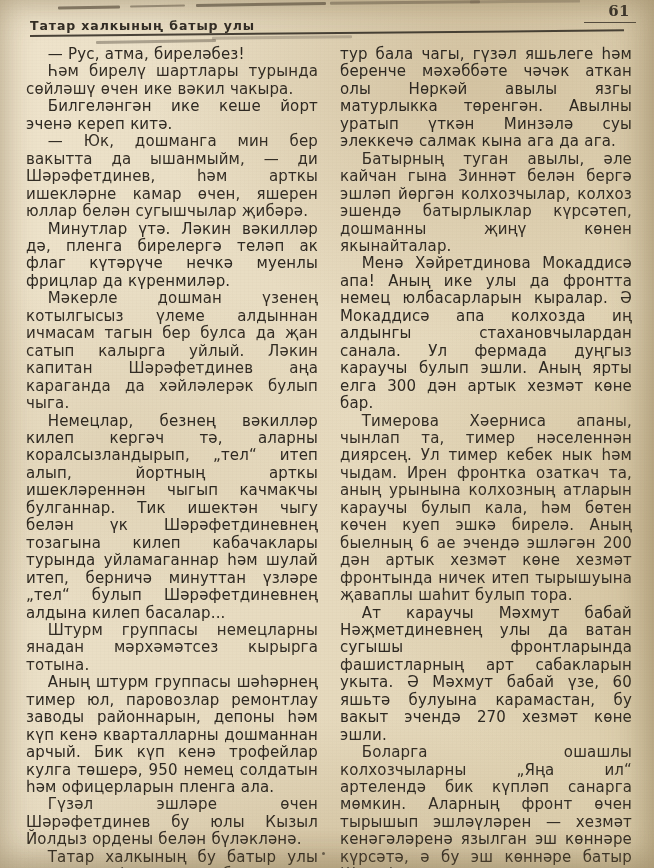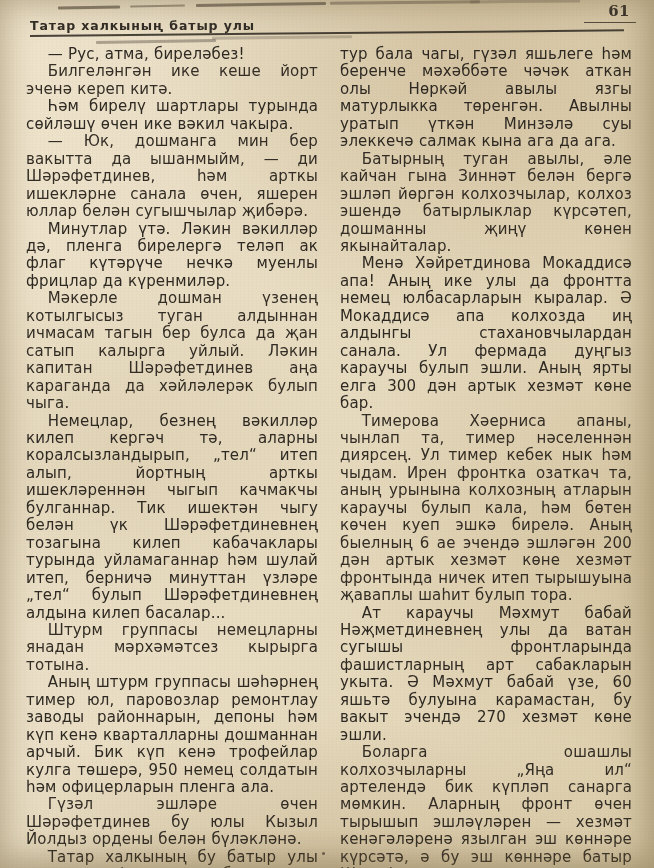--- a/index.html
+++ b/index.html
@@ -191,8 +191,8 @@
 
     <div class="col">
       <p class="dash">— Рус, атма, бирелəбез!</p>
+      <p>Һəм бирелү шартлары турында сөйлəшү өчен ике вəкил чакыра.</p>
       <p>Билгелəнгəн ике кеше йорт эченə кереп китə.</p>
-      <p>Һəм бирелү шартлары турында сөйлəшү өчен ике вəкил чакыра.</p>
       <p class="dash">— Юк, дошманга мин бер вакытта да ышанмыйм, — ди Шəрəфетдинев, һəм арткы ишеклəрне санала өчен, яшерен юллар белəн сугышчылар җибəрə.</p>
       <p>Минутлар үтə. Лəкин вəкиллəр дə, пленга бирелергə телəп ак флаг күтəрүче нечкə муенлы фрицлар да күренмилəр.</p>
       <p>Мəкерле дошман үзенең котылгысыз туган алдыннан ичмасам тагын бер булса да җан сатып калырга уйлый. Лəкин капитан Шəрəфетдинев аңа караганда да хəйлəлерəк булып чыга.</p>

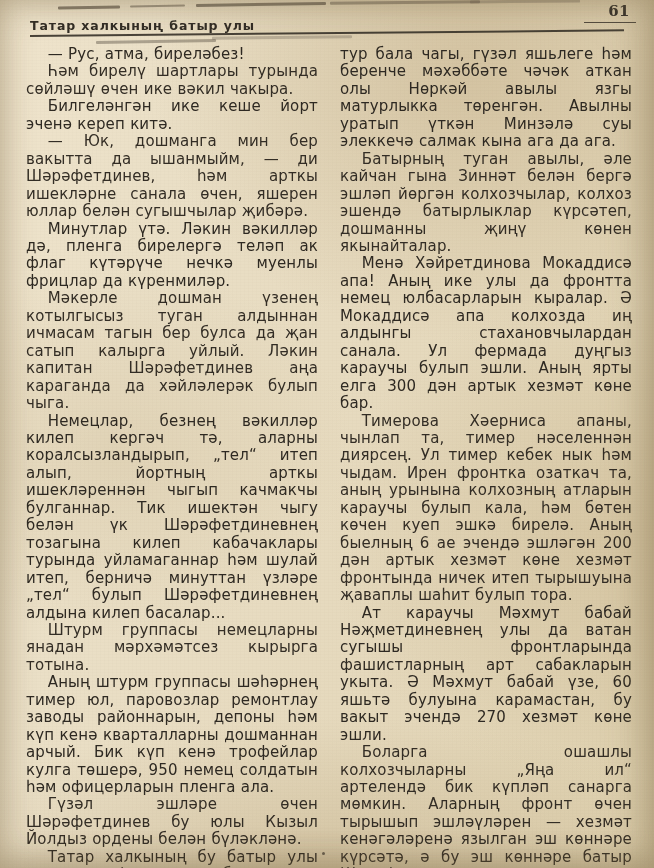--- a/index.html
+++ b/index.html
@@ -193,7 +193,7 @@
       <p class="dash">— Рус, атма, бирелəбез!</p>
       <p>Һəм бирелү шартлары турында сөйлəшү өчен ике вəкил чакыра.</p>
       <p>Билгелəнгəн ике кеше йорт эченə кереп китə.</p>
-      <p class="dash">— Юк, дошманга мин бер вакытта да ышанмыйм, — ди Шəрəфетдинев, һəм арткы ишеклəрне санала өчен, яшерен юллар белəн сугышчылар җибəрə.</p>
+      <p class="dash">— Юк, дошманга мин бер вакытта да ышанмыйм, — ди Шəрəфетдинев, һəм арткы ишеклəрне камар өчен, яшерен юллар белəн сугышчылар җибəрə.</p>
       <p>Минутлар үтə. Лəкин вəкиллəр дə, пленга бирелергə телəп ак флаг күтəрүче нечкə муенлы фрицлар да күренмилəр.</p>
       <p>Мəкерле дошман үзенең котылгысыз туган алдыннан ичмасам тагын бер булса да җан сатып калырга уйлый. Лəкин капитан Шəрəфетдинев аңа караганда да хəйлəлерəк булып чыга.</p>
       <p>Немецлар, безнең вəкиллəр килеп кергəч тə, аларны коралсызландырып, „тел“ итеп алып, йортның арткы ишеклəреннəн чыгып качмакчы булганнар. Тик ишектəн чыгу белəн үк Шəрəфетдиневнең тозагына килеп кабачаклары турында уйламаганнар һəм шулай итеп, берничə минуттан үзлəре „тел“ булып Шəрəфетдиневнең алдына килеп басалар...</p>

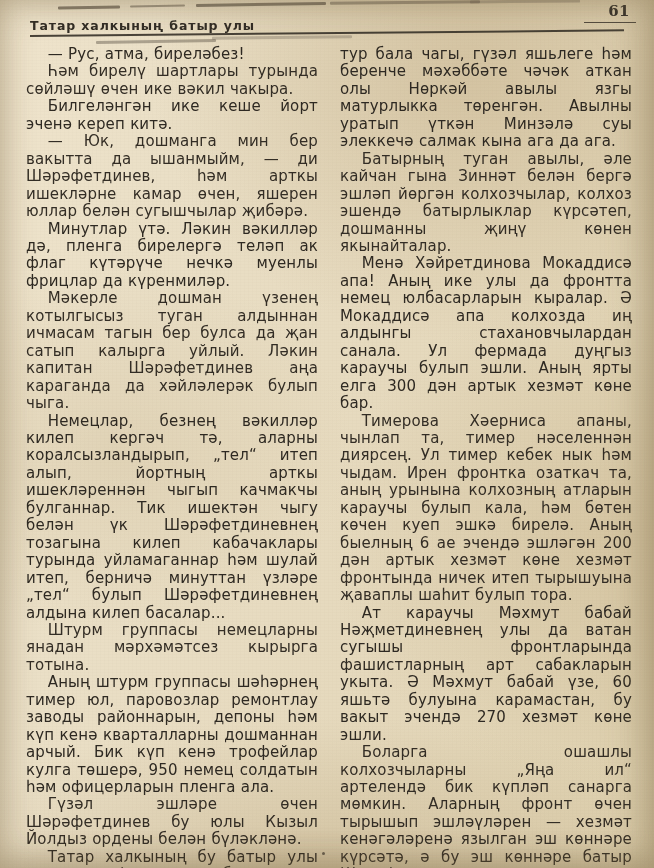--- a/index.html
+++ b/index.html
@@ -195,7 +195,7 @@
       <p>Билгелəнгəн ике кеше йорт эченə кереп китə.</p>
       <p class="dash">— Юк, дошманга мин бер вакытта да ышанмыйм, — ди Шəрəфетдинев, һəм арткы ишеклəрне камар өчен, яшерен юллар белəн сугышчылар җибəрə.</p>
       <p>Минутлар үтə. Лəкин вəкиллəр дə, пленга бирелергə телəп ак флаг күтəрүче нечкə муенлы фрицлар да күренмилəр.</p>
-      <p>Мəкерле дошман үзенең котылгысыз туган алдыннан ичмасам тагын бер булса да җан сатып калырга уйлый. Лəкин капитан Шəрəфетдинев аңа караганда да хəйлəлерəк булып чыга.</p>
+      <p>Мəкерле дошман үзенең котылгысыз үлеме алдыннан ичмасам тагын бер булса да җан сатып калырга уйлый. Лəкин капитан Шəрəфетдинев аңа караганда да хəйлəлерəк булып чыга.</p>
       <p>Немецлар, безнең вəкиллəр килеп кергəч тə, аларны коралсызландырып, „тел“ итеп алып, йортның арткы ишеклəреннəн чыгып качмакчы булганнар. Тик ишектəн чыгу белəн үк Шəрəфетдиневнең тозагына килеп кабачаклары турында уйламаганнар һəм шулай итеп, берничə минуттан үзлəре „тел“ булып Шəрəфетдиневнең алдына килеп басалар...</p>
       <p>Штурм группасы немецларны янадан мəрхəмəтсез кырырга тотына.</p>
       <p>Аның штурм группасы шəһəрнең тимер юл, паровозлар ремонтлау заводы районнарын, депоны һəм күп кенə кварталларны дошманнан арчый. Бик күп кенə трофейлар кулга төшерə, 950 немец солдатын һəм офицерларын пленга ала.</p>

